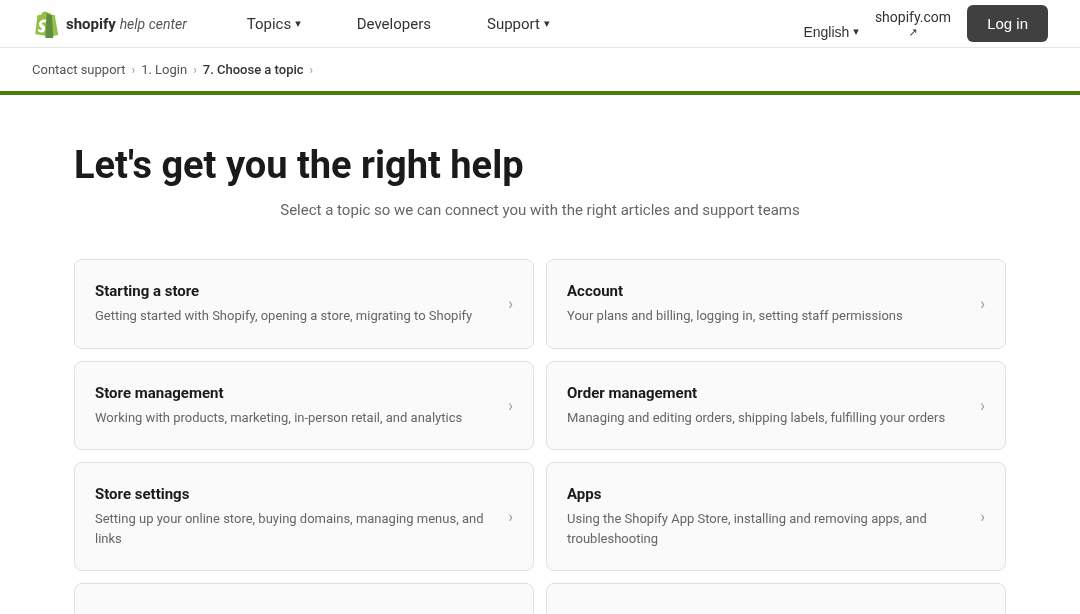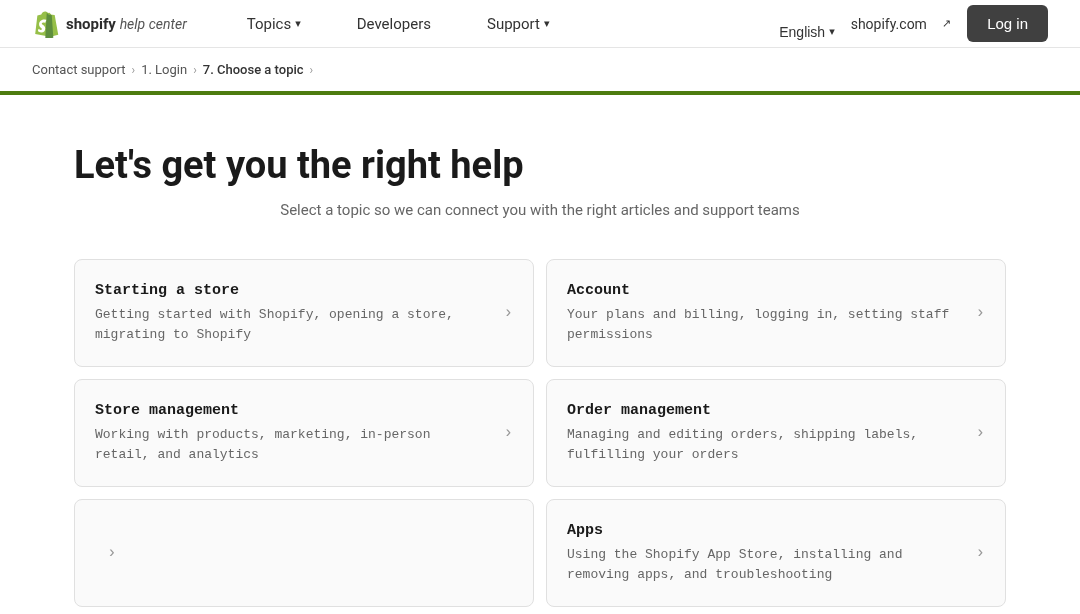--- a/index.html
+++ b/index.html
@@ -27,7 +27,7 @@
       font-size: 14px; color: #333; cursor: pointer; background: none; border: none; margin-top: 16px;
     }
     .shopify-link {
-      font-size: 14px; color: #333; text-decoration: none; display: flex; align-items: center; gap: 15px;
+      font-size: 14px; color: #333; text-decoration: none; display: flex; align-items: center; gap: 1px; flex-direction: column;
     }
     .login-btn {
       background: #404040; color: #fff; border: none; border-radius: 6px;

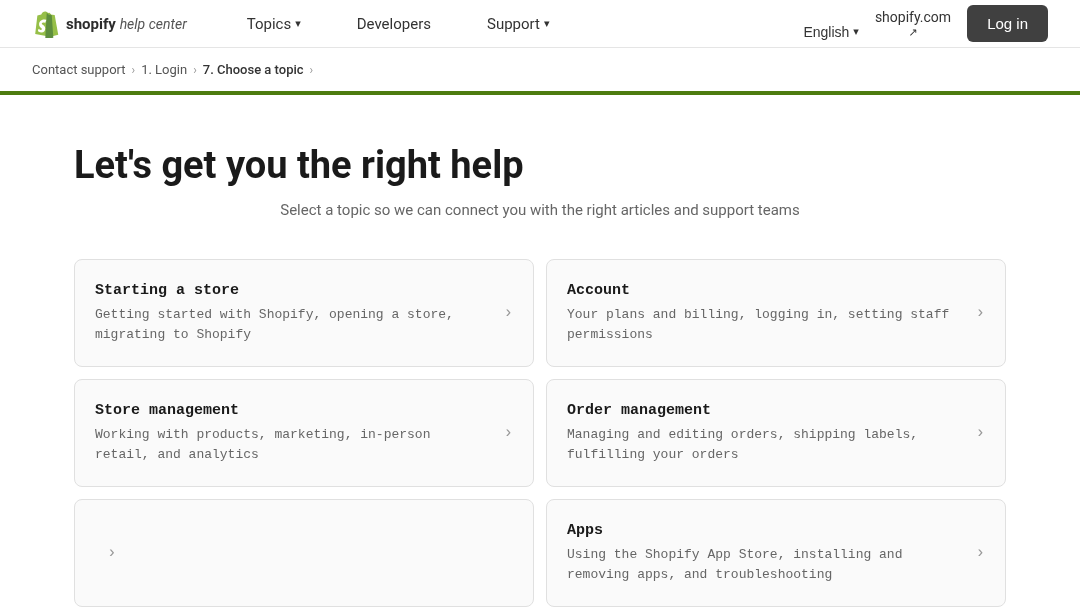--- a/index.html
+++ b/index.html
@@ -60,7 +60,7 @@
       display: flex; align-items: center; justify-content: space-between;
       padding: 22px 20px; border: 1px solid #e0e0e0; border-radius: 8px;
       background: #fafafa; cursor: pointer; transition: box-shadow 0.15s, border-color 0.15s;
-      text-decoration: none; color: inherit; font-family: Liberation Mono, monospace;
+      text-decoration: none; color: inherit;
     }
     .topic-content { flex: 1; }
     .topic-title { font-size: 15px; font-weight: 700; color: #1a1a1a; margin-bottom: 6px; }

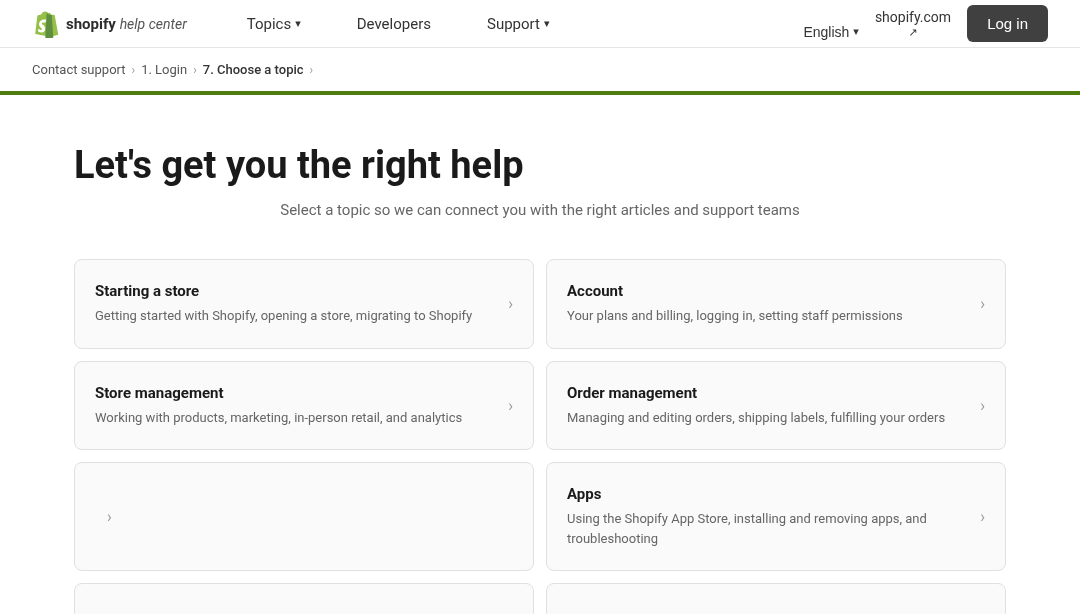--- a/index.html
+++ b/index.html
@@ -157,6 +157,10 @@
         <span class="topic-arrow">›</span>
       </a>
       <a class="topic-card" href="#">
+        <div class="topic-content">
+          <div class="topic-title">Store settings</div>
+          <div class="topic-desc">Setting up your online store, buying domains, managing menus, and links</div>
+        </div>
         <span class="topic-arrow">›</span>
       </a>
       <a class="topic-card" href="#">

